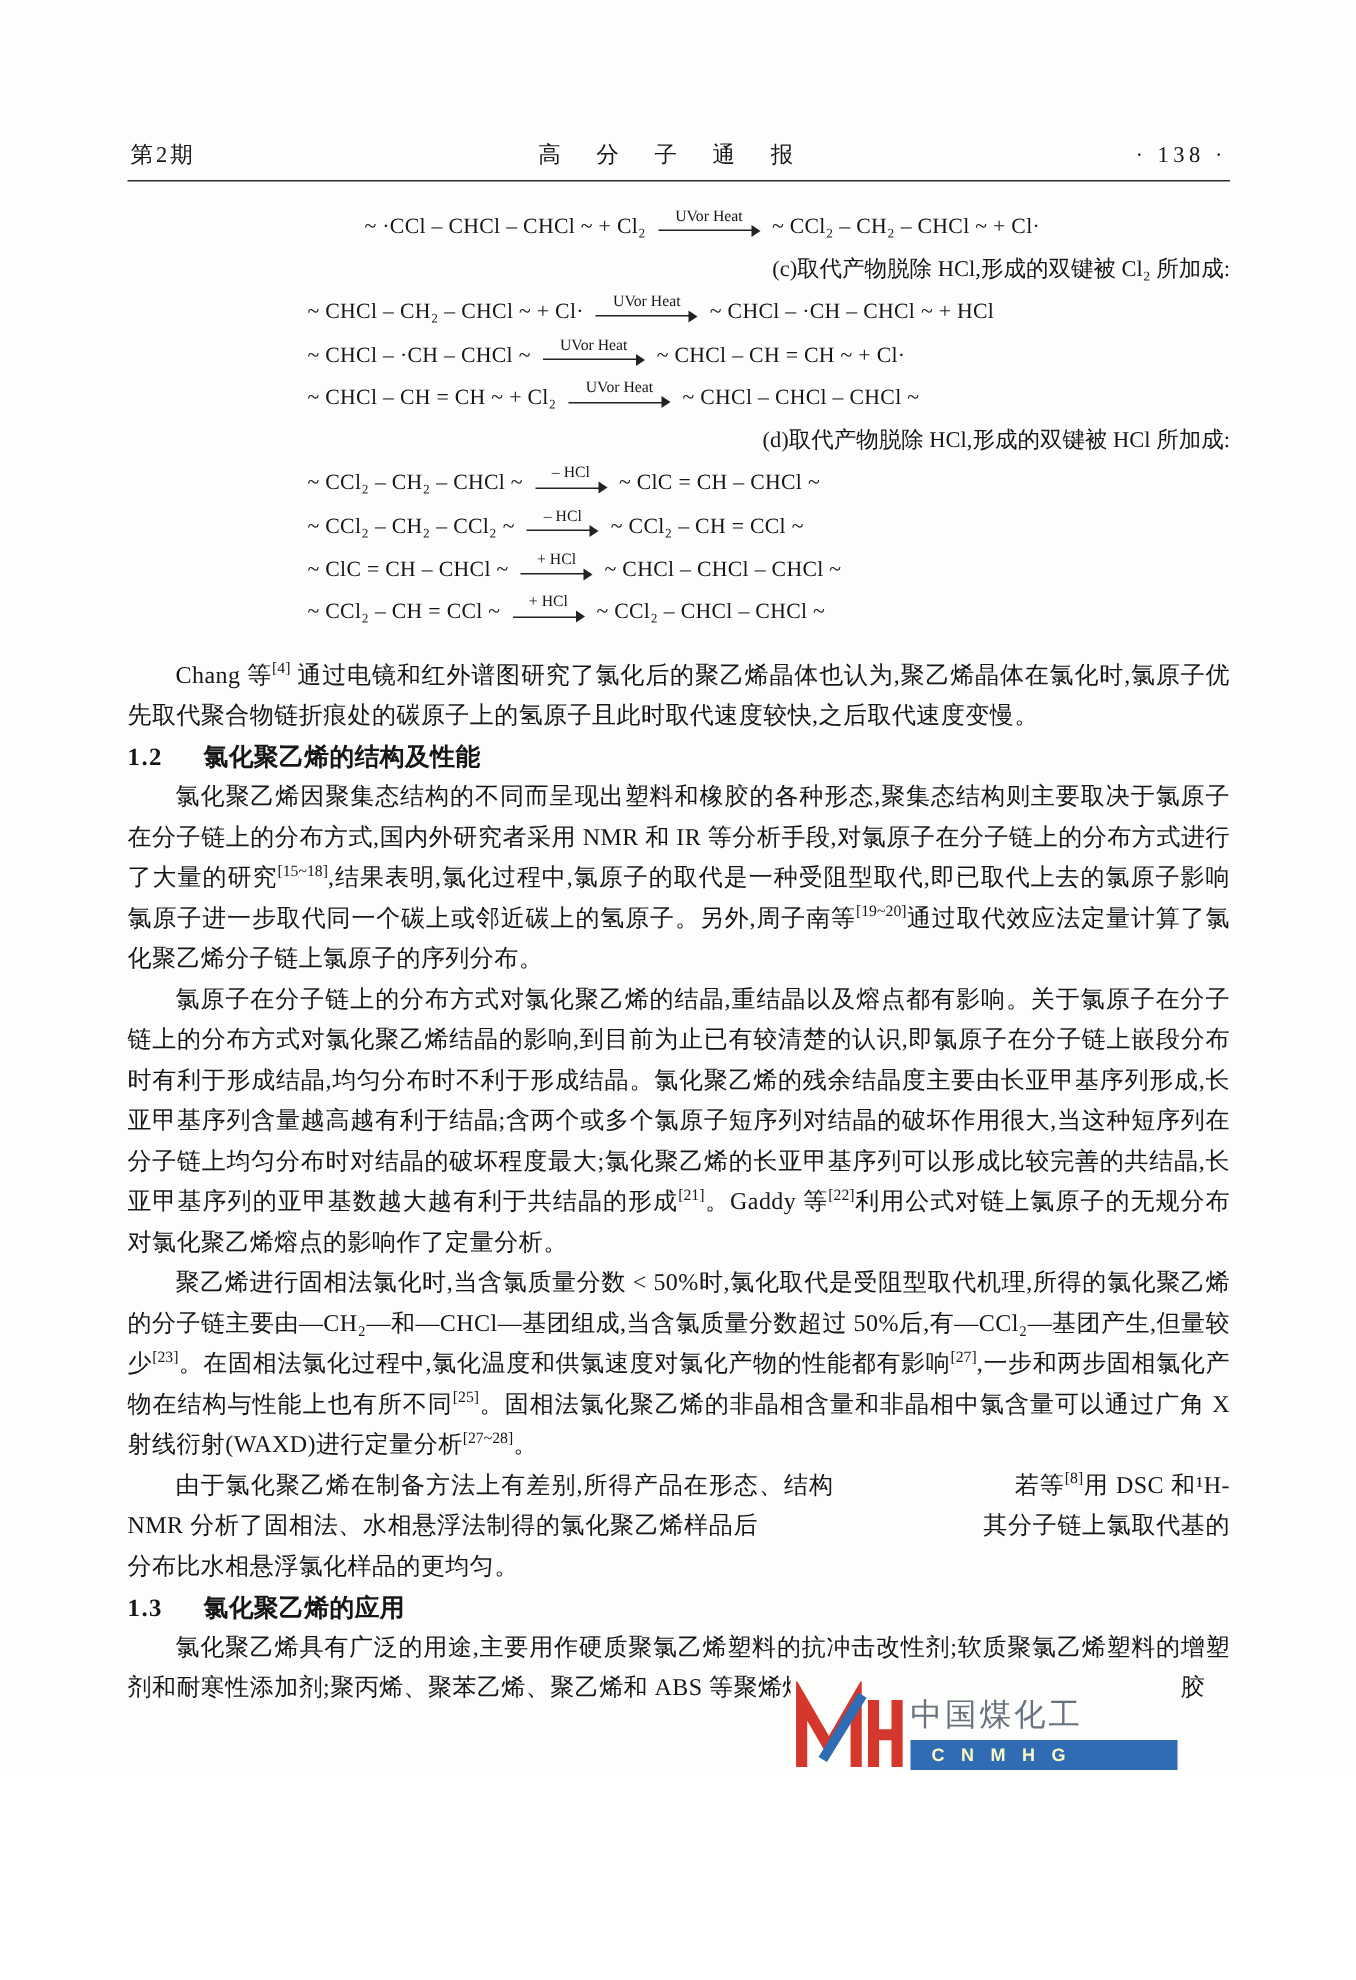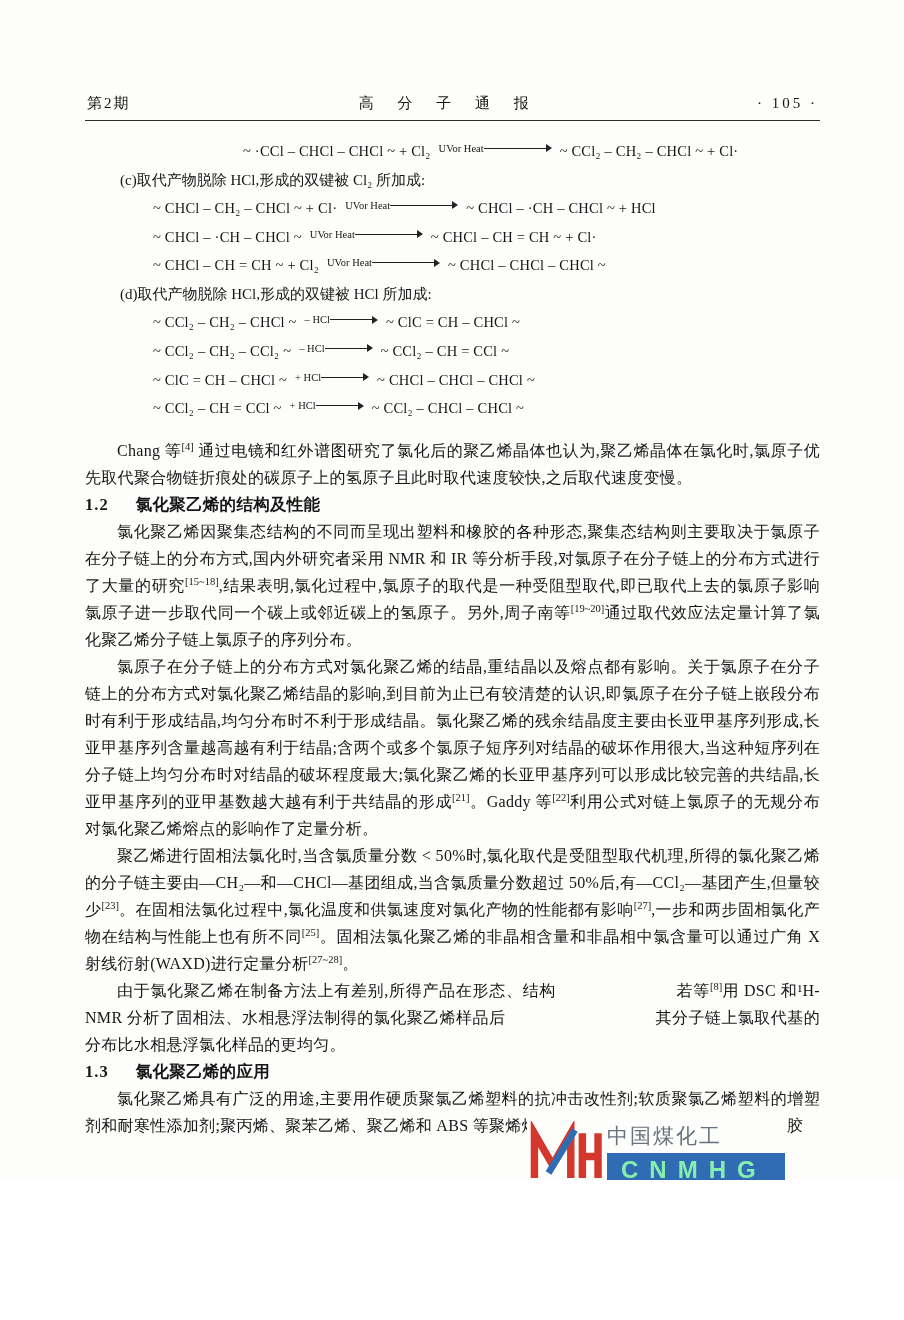--- a/index.html
+++ b/index.html
@@ -73,7 +73,7 @@
     <div class="pg-header">
       <span class="hd-issue">第2期</span>
       <span class="hd-journal">高 分 子 通 报</span>
-      <span class="hd-page">· 105 ·</span>
+      <span class="hd-page">· 138 ·</span>
     </div>
 
     <div class="equations">

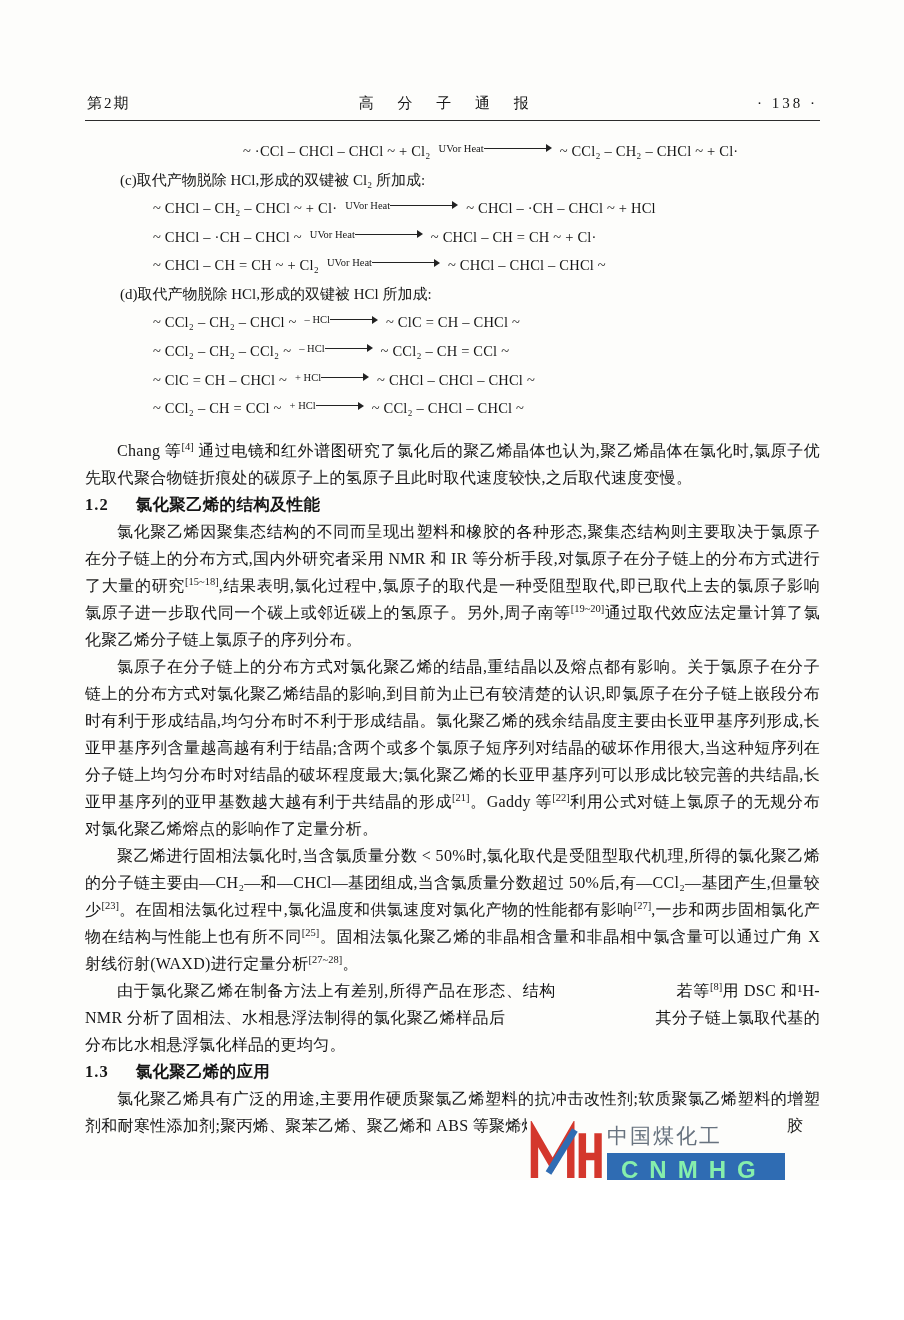--- a/index.html
+++ b/index.html
@@ -22,7 +22,7 @@
   .hd-page { letter-spacing:3px; }
 
   
-  .equations { margin-top:16px; font-size:14.5px; }
+  .equations { margin-top:16px; font-size:14.5px;text-align:right; }
   .eq-line { height:28.6px; display:flex; align-items:center; margin-left:68px; white-space:nowrap; }
   .equations > .eq-line:first-child { margin-left:158px; }
   .eq-label { height:28.6px; line-height:28.6px; margin-left:35px; font-size:15px; }

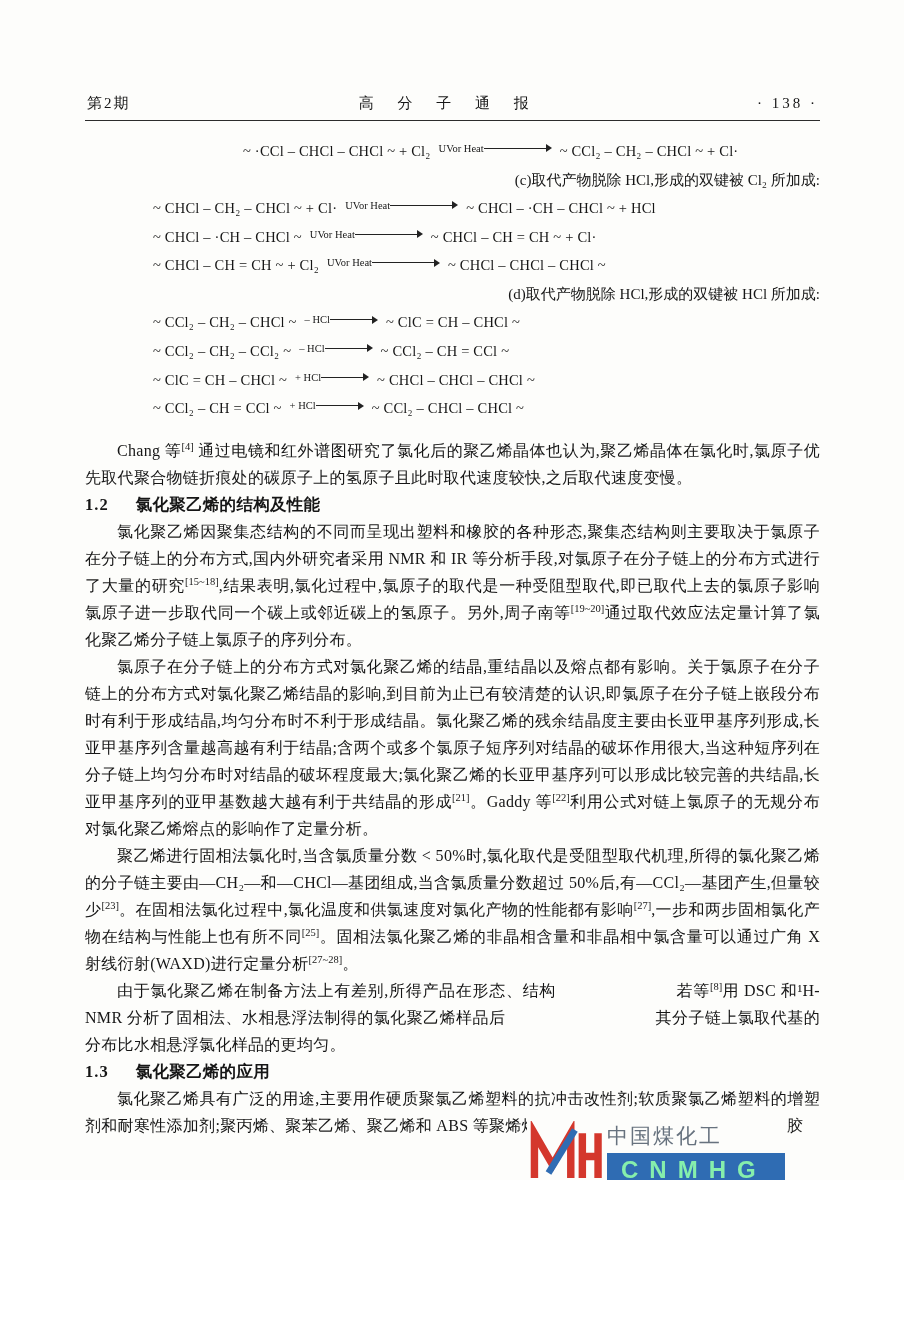--- a/index.html
+++ b/index.html
@@ -27,7 +27,7 @@
   .equations > .eq-line:first-child { margin-left:158px; }
   .eq-label { height:28.6px; line-height:28.6px; margin-left:35px; font-size:15px; }
   .eq-side { letter-spacing:0.2px; }
-  .rxn-arrow { display:inline-flex; align-items:center; margin:0 8px; transform:translateY(-3px); }
+  .rxn-arrow { display:inline-flex; flex-direction:column; align-items:center; margin:0 8px; transform:translateY(-3px); }
   .arrow-label { font-size:10.5px; line-height:11px; white-space:pre; letter-spacing:0; }
   .shaft { position:relative; width:68px; height:8px; }
   .rxn-arrow.short .shaft { width:48px; }

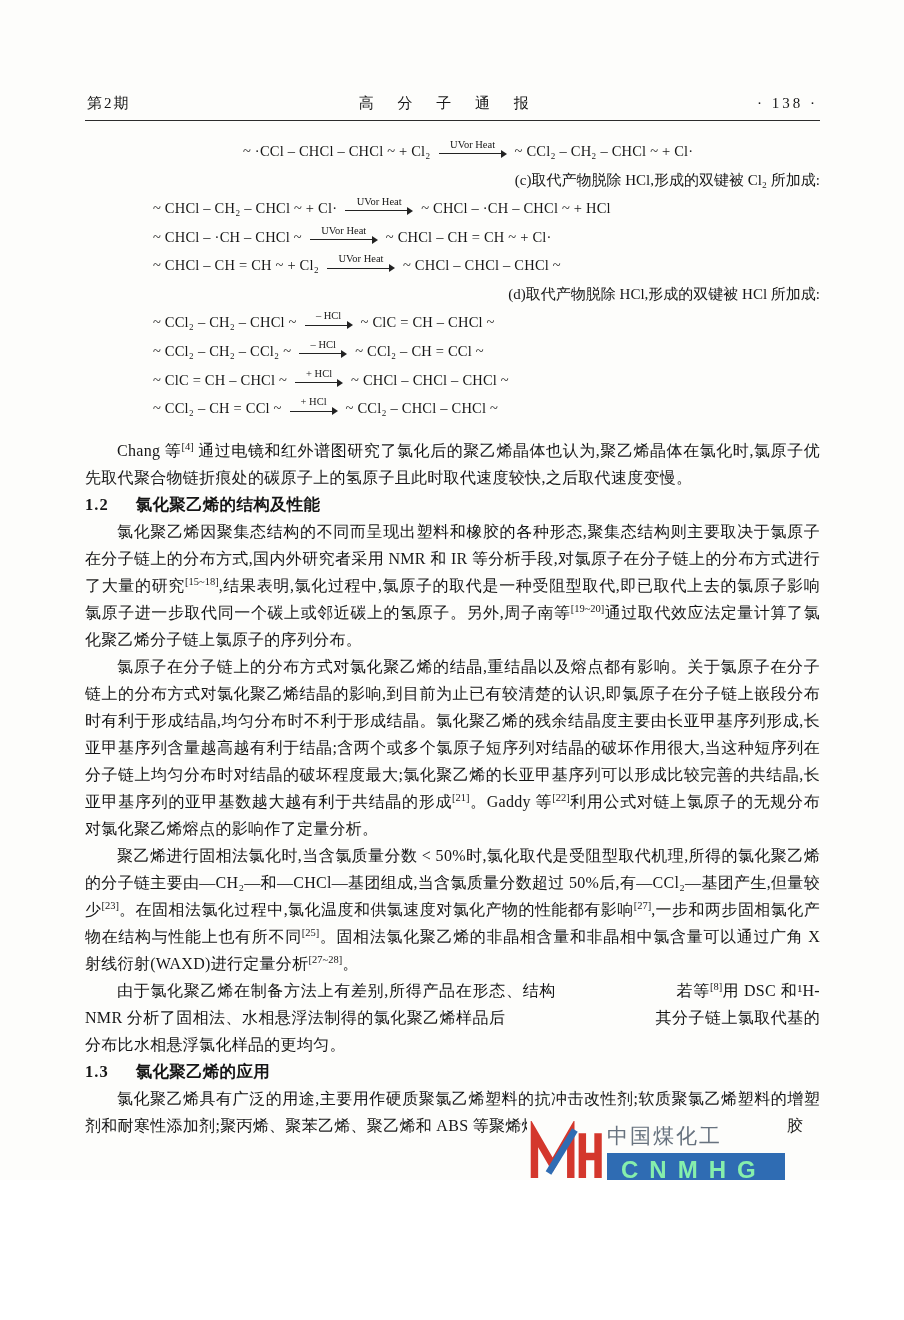--- a/index.html
+++ b/index.html
@@ -23,7 +23,7 @@
 
   
   .equations { margin-top:16px; font-size:14.5px;text-align:right; }
-  .eq-line { height:28.6px; display:flex; align-items:center; margin-left:68px; white-space:nowrap; }
+  .eq-line { height:28.6px; display:flex; align-items:center; margin-left:120px; white-space:nowrap; }
   .equations > .eq-line:first-child { margin-left:158px; }
   .eq-label { height:28.6px; line-height:28.6px; margin-left:35px; font-size:15px; }
   .eq-side { letter-spacing:0.2px; }

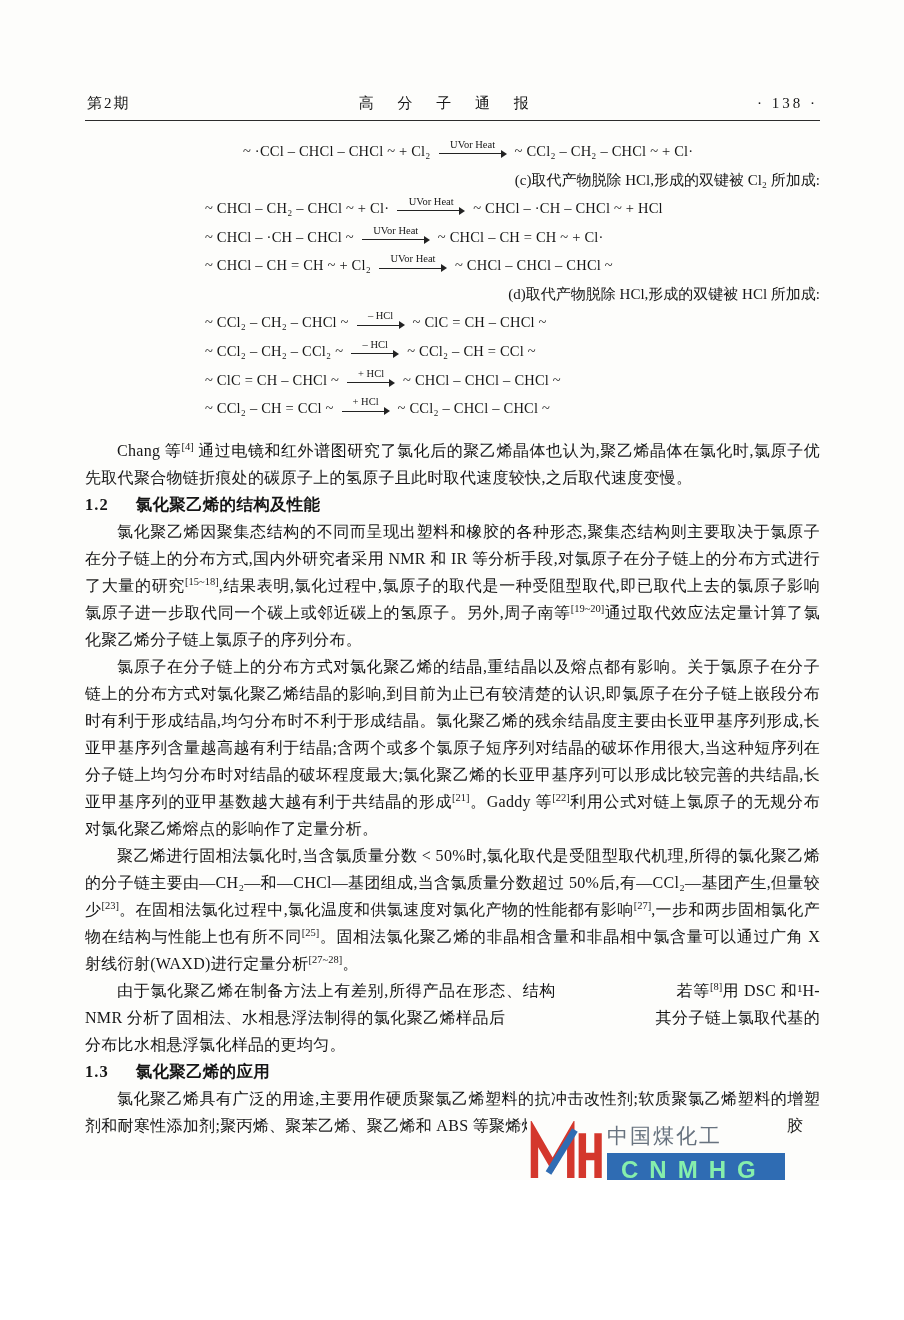--- a/index.html
+++ b/index.html
@@ -55,8 +55,8 @@
   .wm-logo { width:76px; height:66px; flex:0 0 auto; }
   .wm-right { margin-left:4px; width:178px; }
   .wm-cn { font-size:21px; font-weight:normal; color:var(--wm-text,#67727e); letter-spacing:2px; white-space:nowrap; }
-  .wm-en { margin-top:3px; background:var(--wm-blue,#2f6cb3); color:#86efac;
-           font-size:24px; font-weight:bold; letter-spacing:11px;
+  .wm-en { margin-top:3px; background:var(--wm-blue,#2f6cb3); color:#fef9c3;
+           font-size:12px; font-weight:bold; letter-spacing:11px;
            padding:3px 2px 3px 14px; white-space:nowrap; }
   .footer-mark {
     position:absolute; left:88px; top:1280px;

